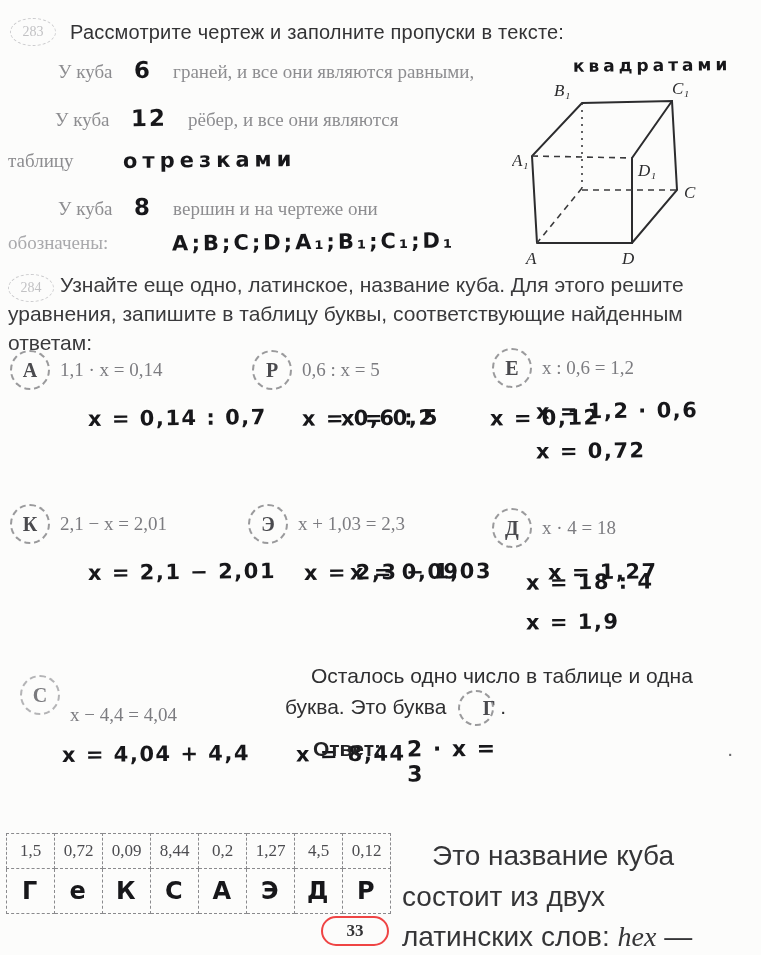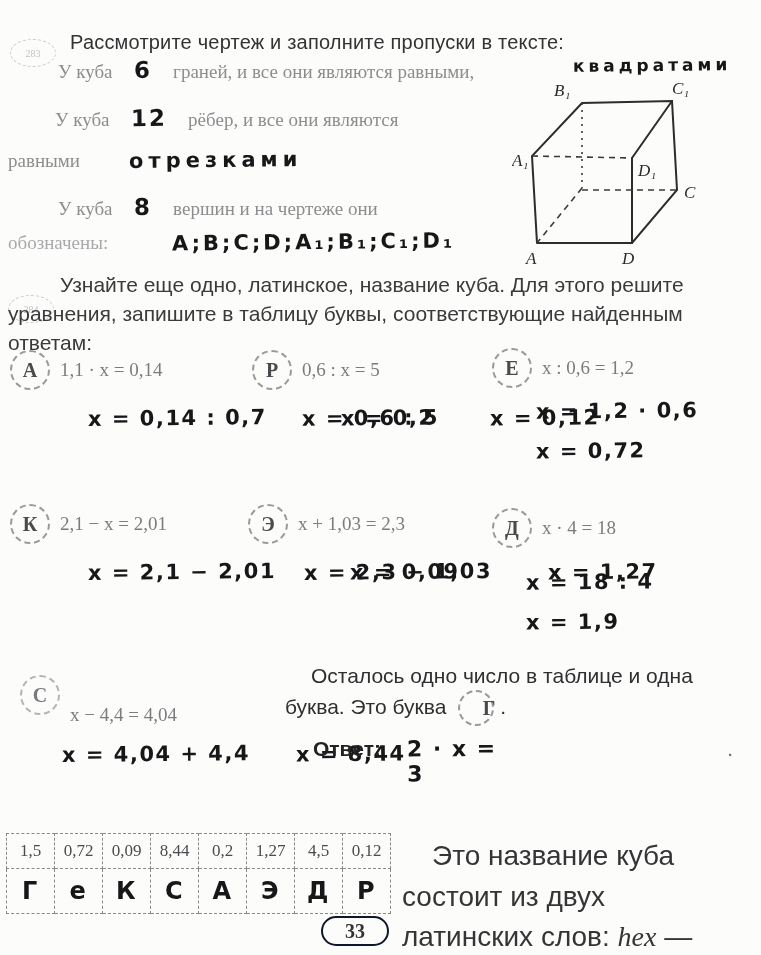--- a/index.html
+++ b/index.html
@@ -22,7 +22,7 @@
   .task-badge{
     display:inline-flex;align-items:center;justify-content:center;
     min-width:44px;height:26px;border:1.5px dashed #c0c0c3;border-radius:50%;
-    color:#b3b3b6;font-size:10px;font-family:"Liberation Serif",serif;opacity:.8;margin-top:21px;
+    color:#b3b3b6;font-size:14px;font-family:"Liberation Serif",serif;opacity:.8;
   }
   .task-title{font-size:20px;color:#333335;letter-spacing:.2px;}
   .fill-line{position:absolute;white-space:nowrap;font-size:19px;}

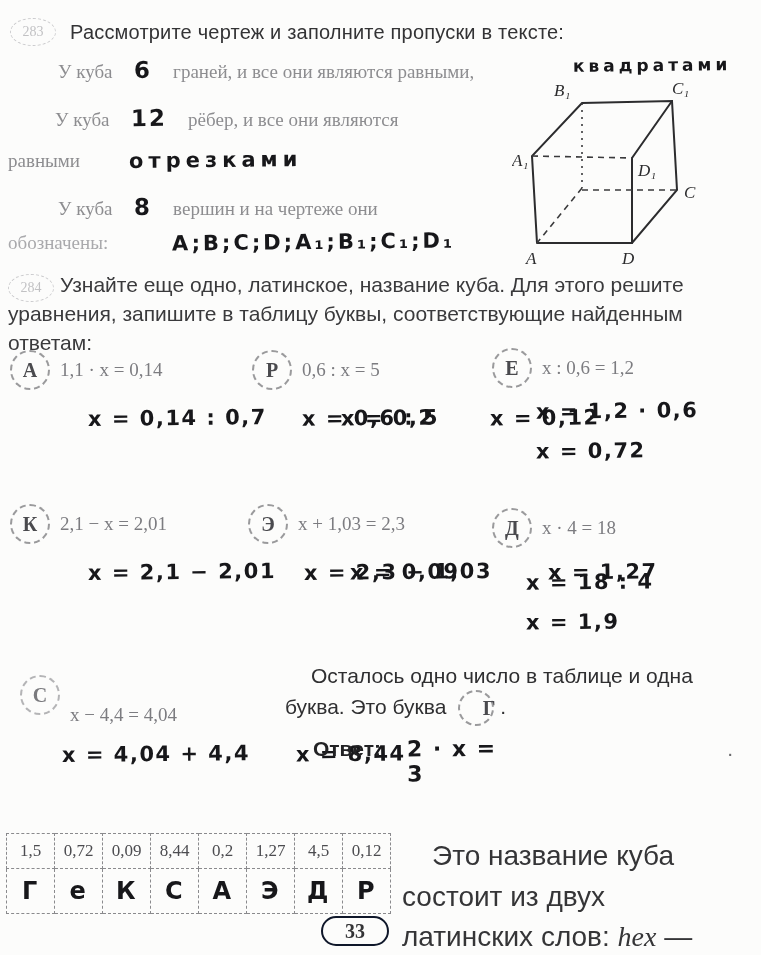--- a/index.html
+++ b/index.html
@@ -93,7 +93,7 @@
   </div>
 
   <div class="fill-line" style="left:8px;top:148px">
-    <span class="faded">равными</span>
+    <span class="faded">таблицу</span>
     <span class="hand" style="margin-left:44px;font-size:21px;letter-spacing:5px">отрезками</span>
   </div>
 

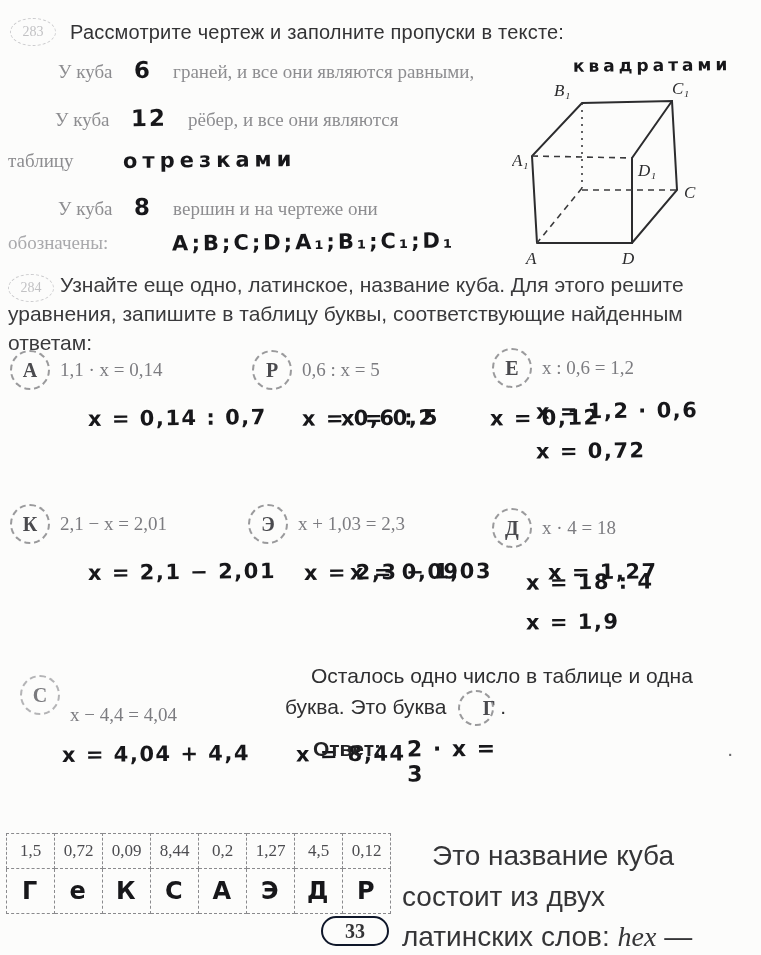--- a/index.html
+++ b/index.html
@@ -61,8 +61,8 @@
   .note i{font-family:"Liberation Serif",serif;}
   .page-badge{
     display:inline-flex;align-items:center;justify-content:center;
-    width:64px;height:26px;border:2px solid #0f172a;border-radius:16px;
-    font-family:"Liberation Serif",serif;font-weight:bold;font-size:20px;color:#353537;
+    width:64px;height:26px;border:2px solid #ef4444;border-radius:16px;
+    font-family:"Liberation Serif",serif;font-weight:bold;font-size:17px;color:#353537;
   }
   svg text{font-family:"Liberation Serif",serif;font-style:italic;font-size:17px;fill:#2c2c2e;}
   .solid{stroke:#2c2c2e;stroke-width:2;fill:none;stroke-linecap:round;}

